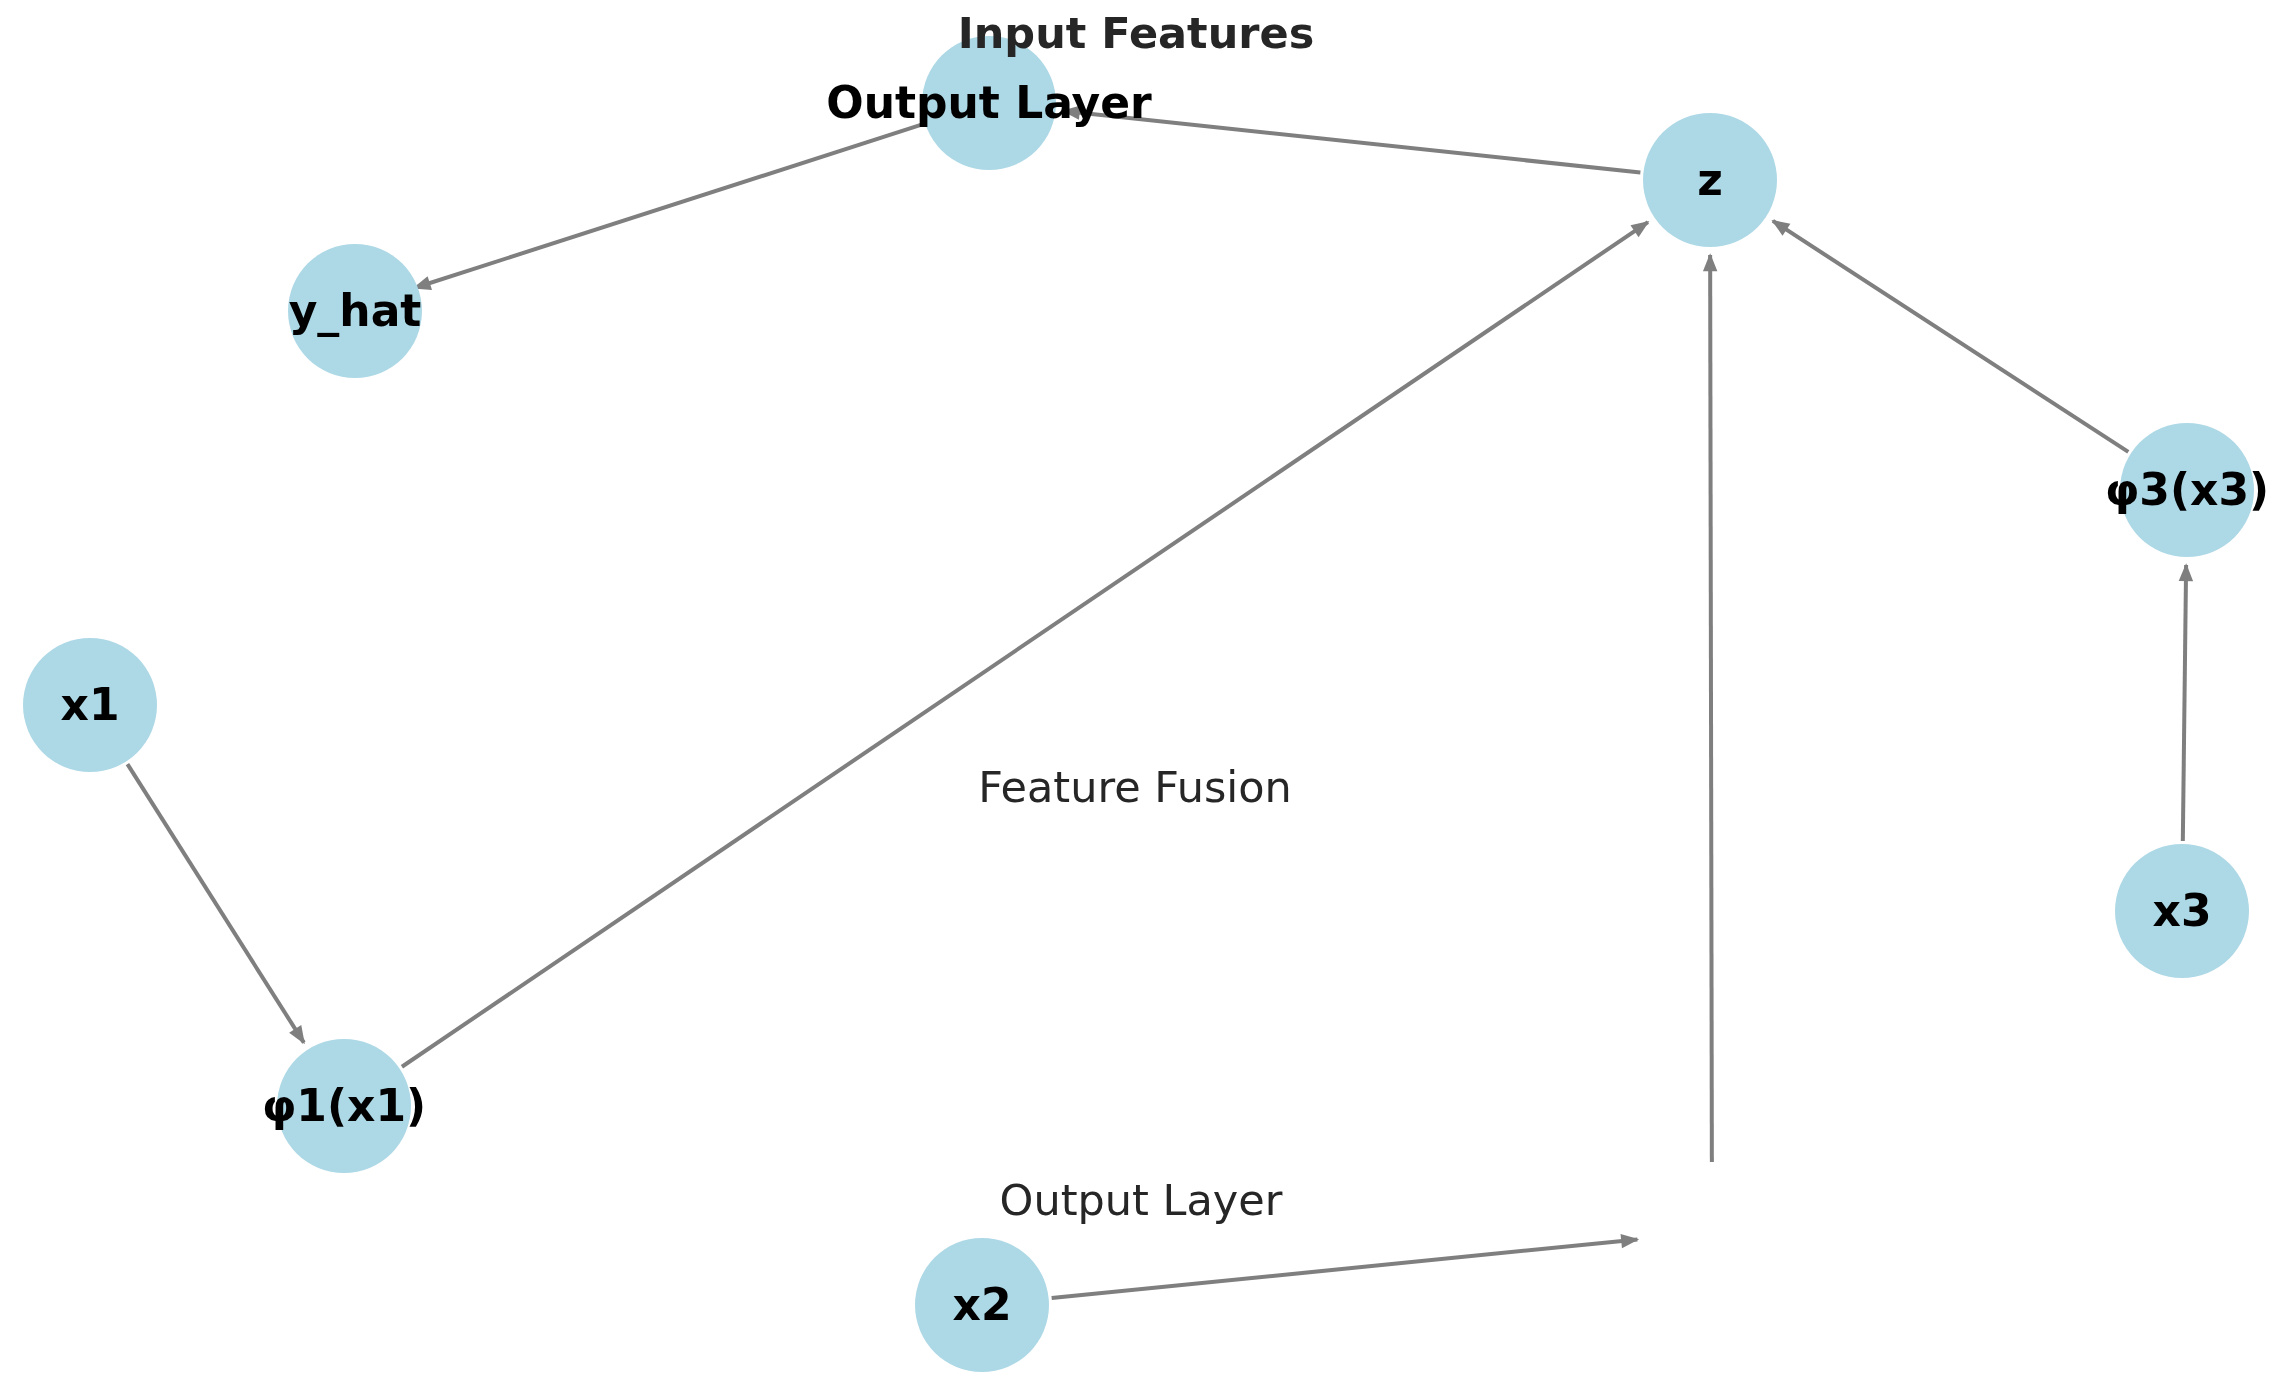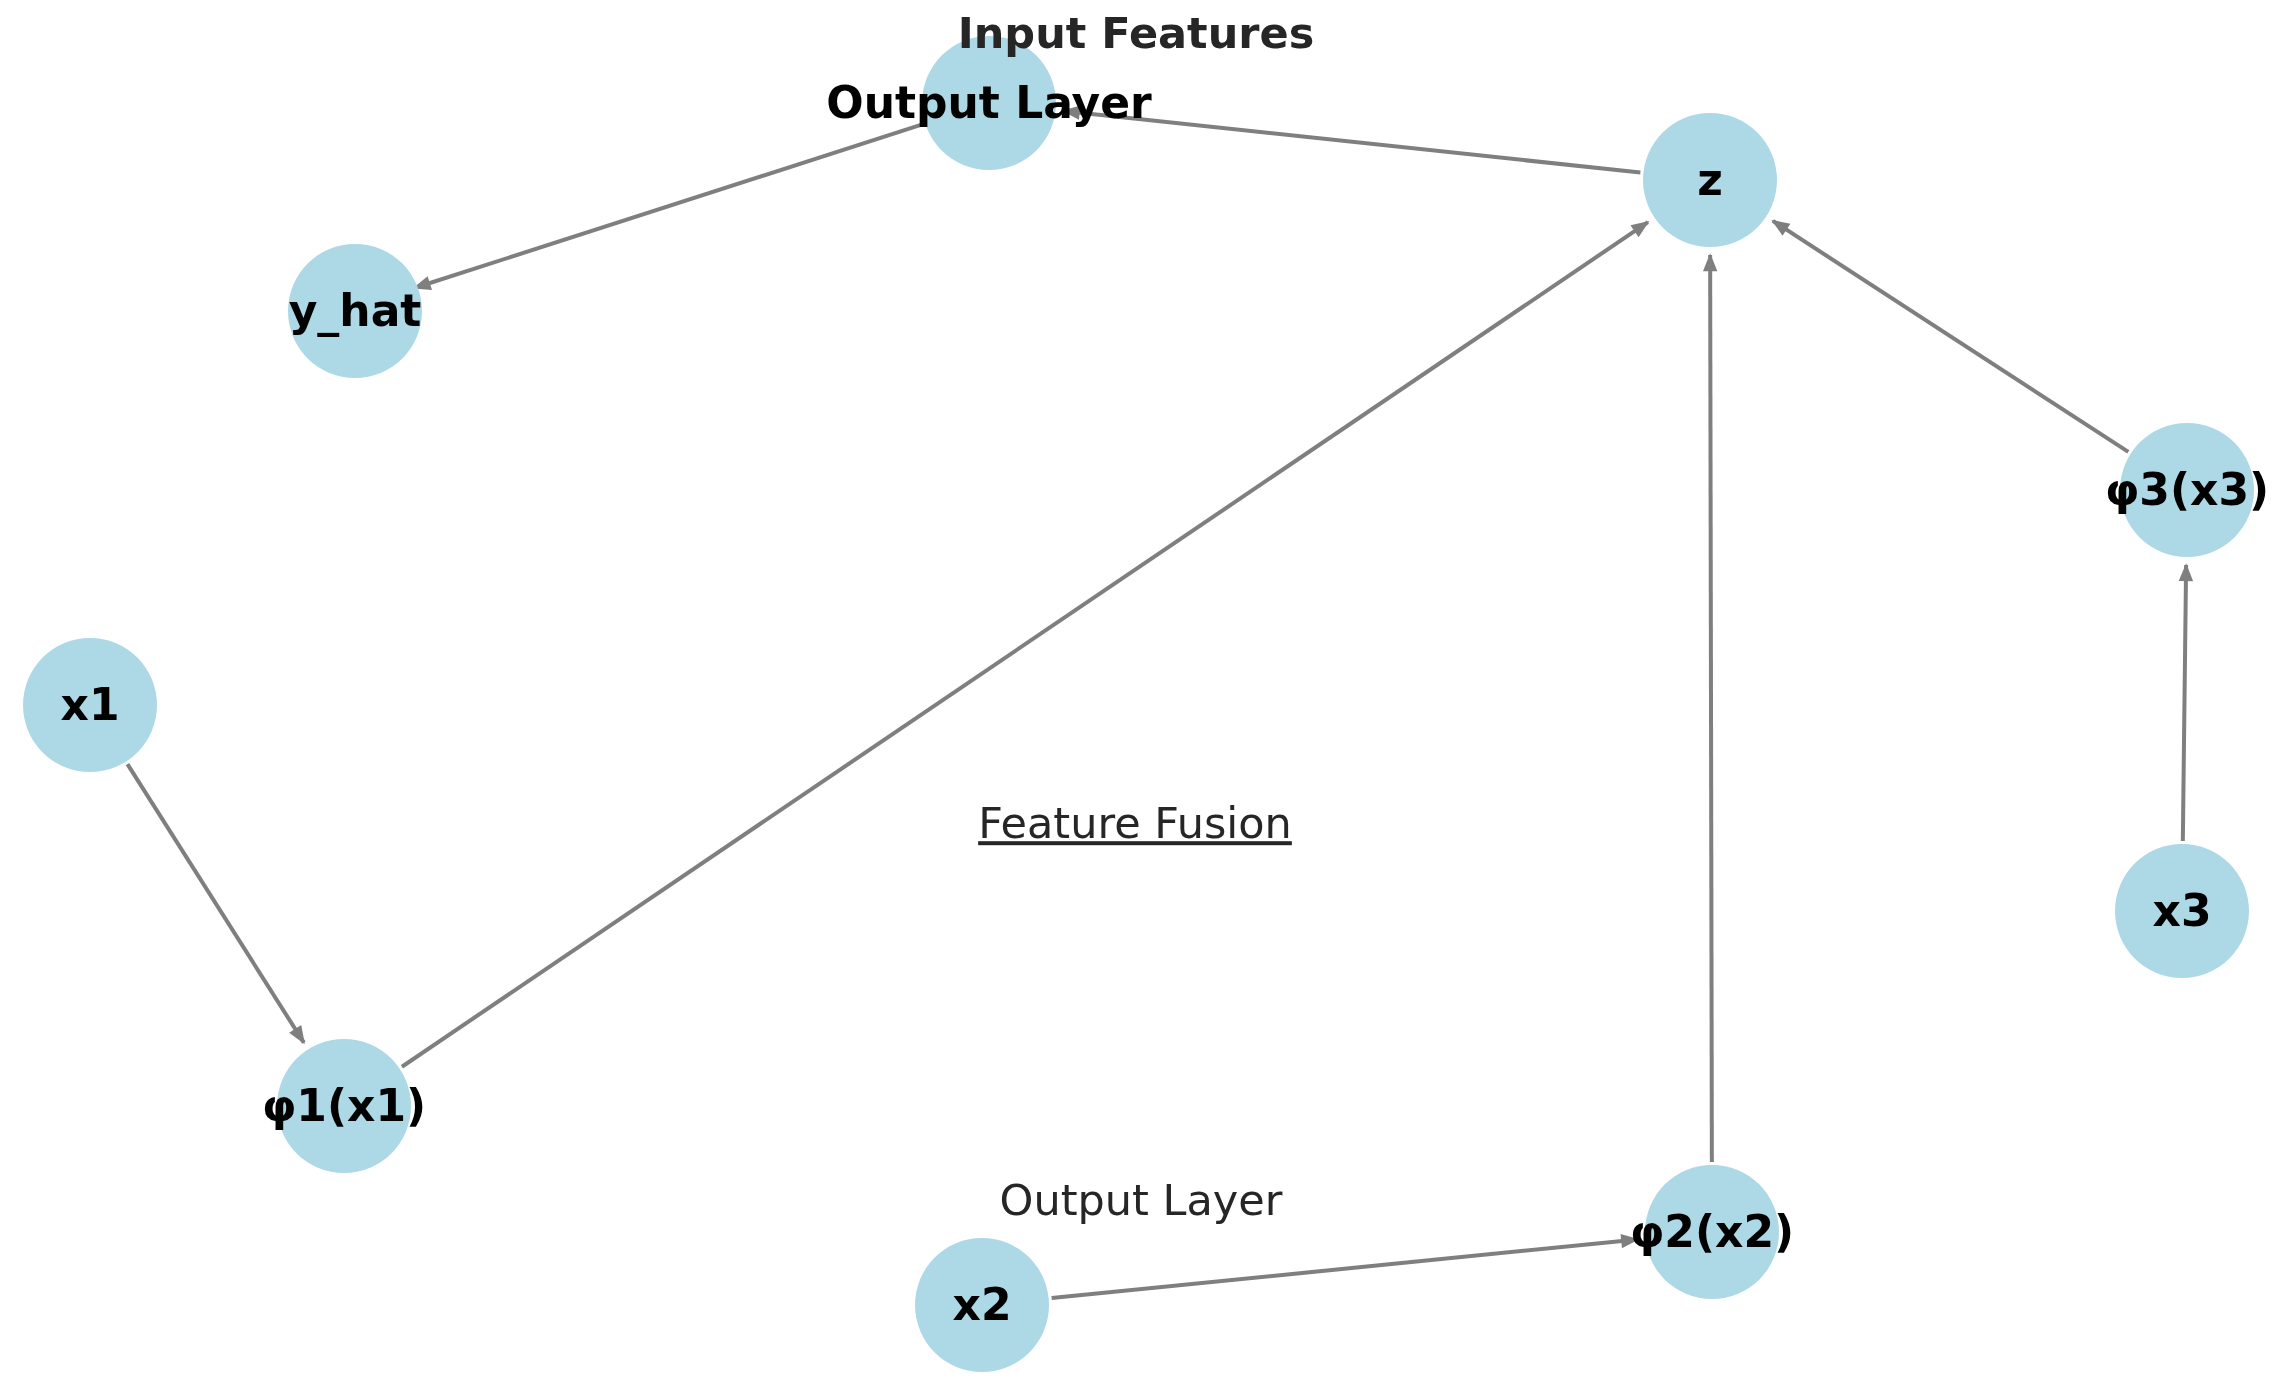--- a/index.html
+++ b/index.html
@@ -102,7 +102,7 @@
   </div>
 
   <div class="annotation" style="left: 1136px; top: 34px; font-weight: bold;">Input Features</div>
-  <div class="annotation" style="left: 1135px; top: 824px; text-decoration: underline;">Feature Fusion</div>
+  <div class="annotation" style="left: 1135px; top: 788px;">Feature Fusion</div>
   <div class="annotation bottom-note" style="left: 1141px; top: 1201px;">Output Layer</div>
 
 </div>

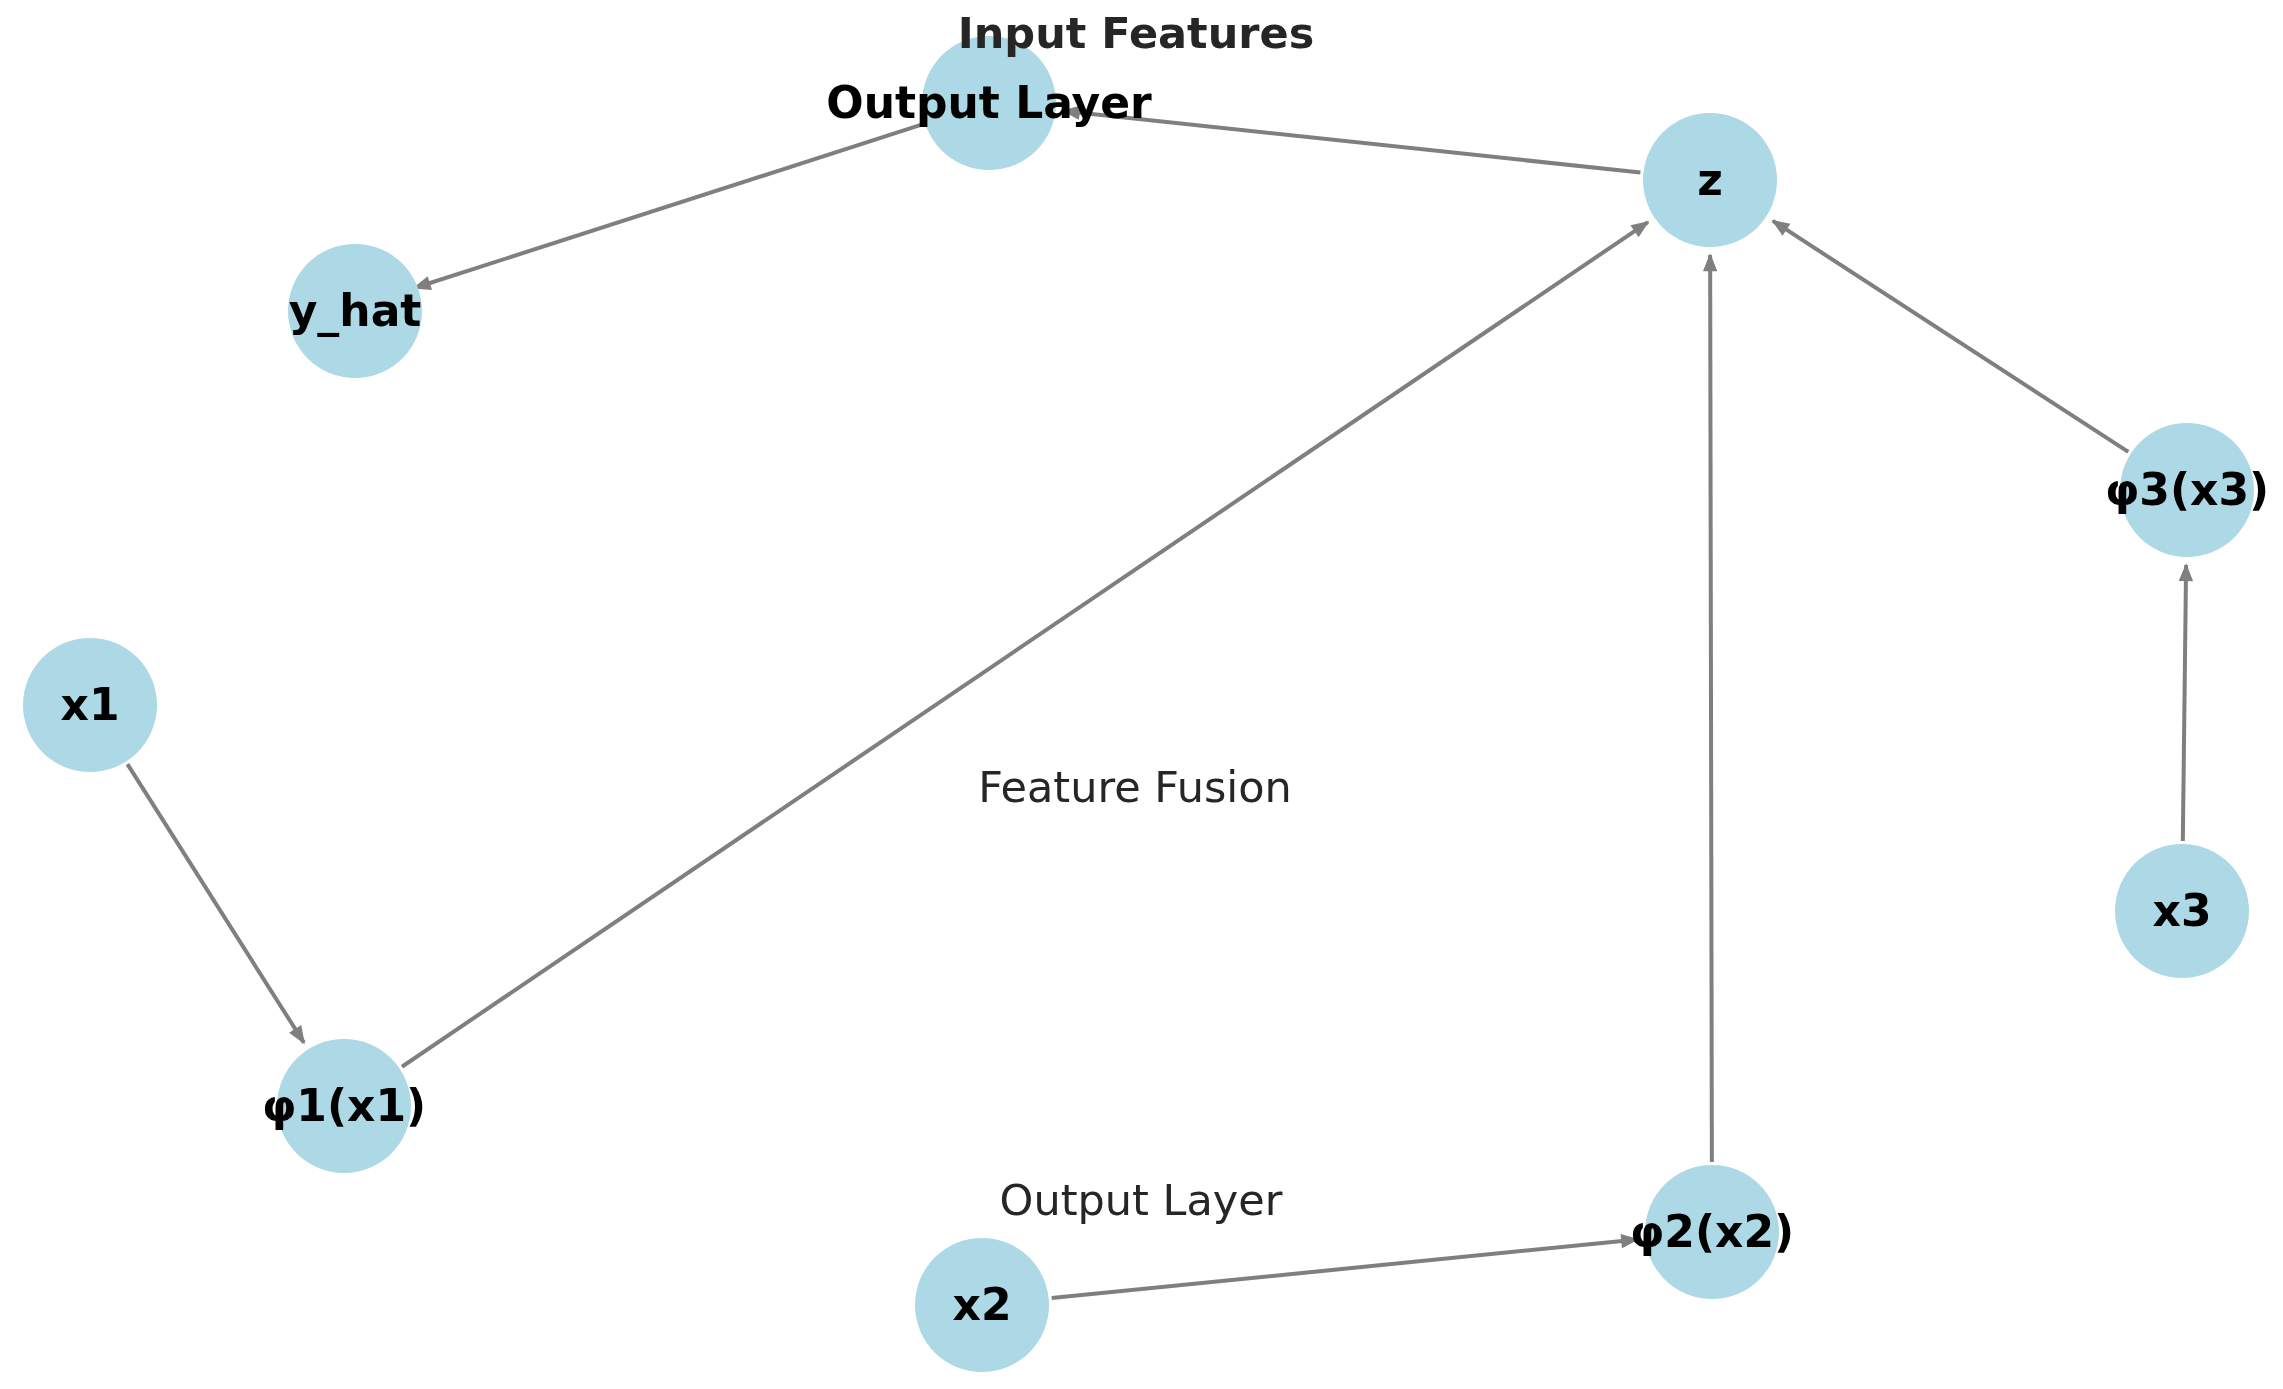--- a/index.html
+++ b/index.html
@@ -85,9 +85,6 @@
   <div class="node" style="left: 277px; top: 1039px;">
     <span class="node-label">φ1(x1)</span>
   </div>
-  <div class="node" style="left: 1645px; top: 1165px;">
-    <span class="node-label">φ2(x2)</span>
-  </div>
   <div class="node" style="left: 2120px; top: 423px; text-align: center;">
     <span class="node-label">φ3(x3)</span>
   </div>

